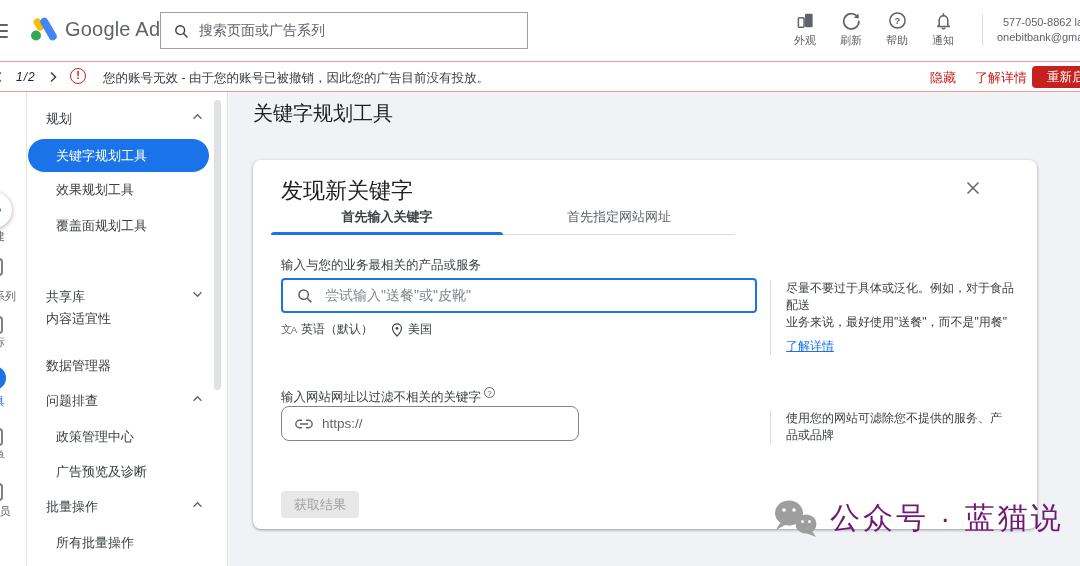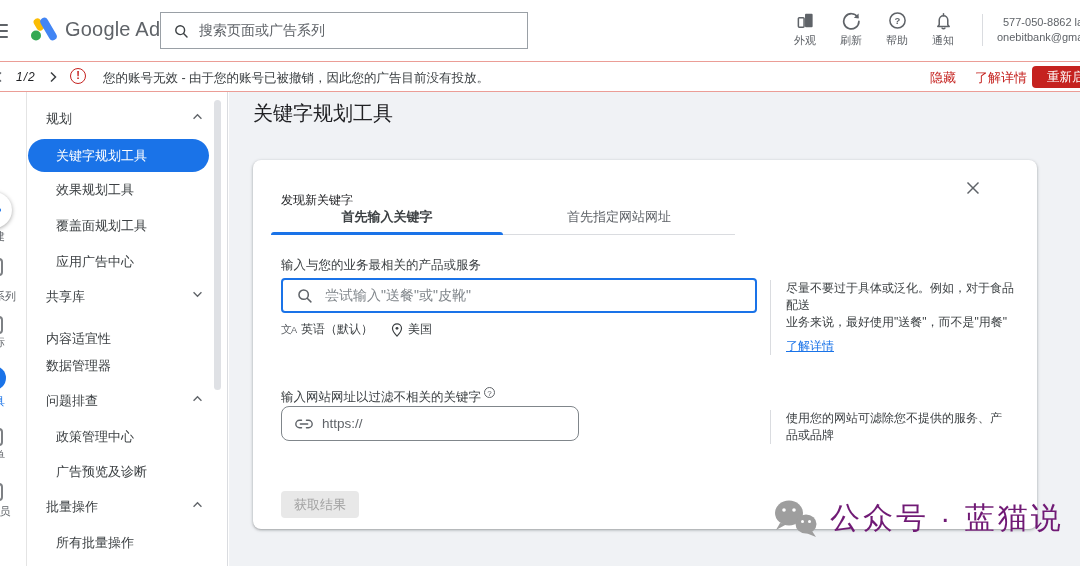--- a/index.html
+++ b/index.html
@@ -68,7 +68,7 @@
   #page-title{position:absolute;left:24px;top:8px;font-size:20px;color:var(--text-primary);}
   #card{position:absolute;left:24px;top:68px;width:784px;height:369px;background:#fff;border-radius:8px;
     box-shadow:0 1px 2px rgba(60,64,67,.3),0 1px 3px 1px rgba(60,64,67,.15);}
-  #card-title{position:absolute;left:28px;top:32px;font-size:12px;color:var(--text-primary);text-align:right;}
+  #card-title{position:absolute;left:28px;top:16px;font-size:22px;color:var(--text-primary);text-align:right;}
   #card-close{position:absolute;left:708px;top:16px;width:24px;height:24px;cursor:pointer;display:flex;align-items:center;justify-content:center;}
   #tabs{position:absolute;left:18px;top:45px;width:464px;height:30px;border-bottom:1px solid var(--border-gray);}
   .tab{position:absolute;top:0;width:232px;height:30px;text-align:center;font-size:13px;line-height:24px;cursor:pointer;}

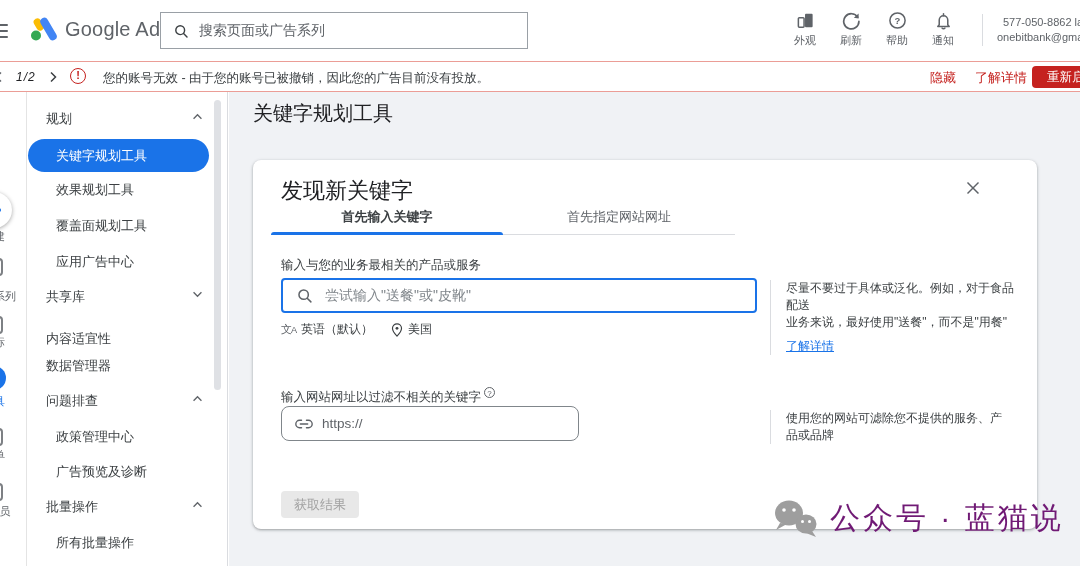--- a/index.html
+++ b/index.html
@@ -226,7 +226,6 @@
     <div class="sb-pill">关键字规划工具</div>
     <div class="sb-row sub" style="top:83px">效果规划工具</div>
     <div class="sb-row sub" style="top:119px">覆盖面规划工具</div>
-    <div class="sb-row sub" style="top:155px">应用广告中心</div>
     <div class="sb-row hd" style="top:190px">
       <span>共享库</span>
       <span class="sb-caret">

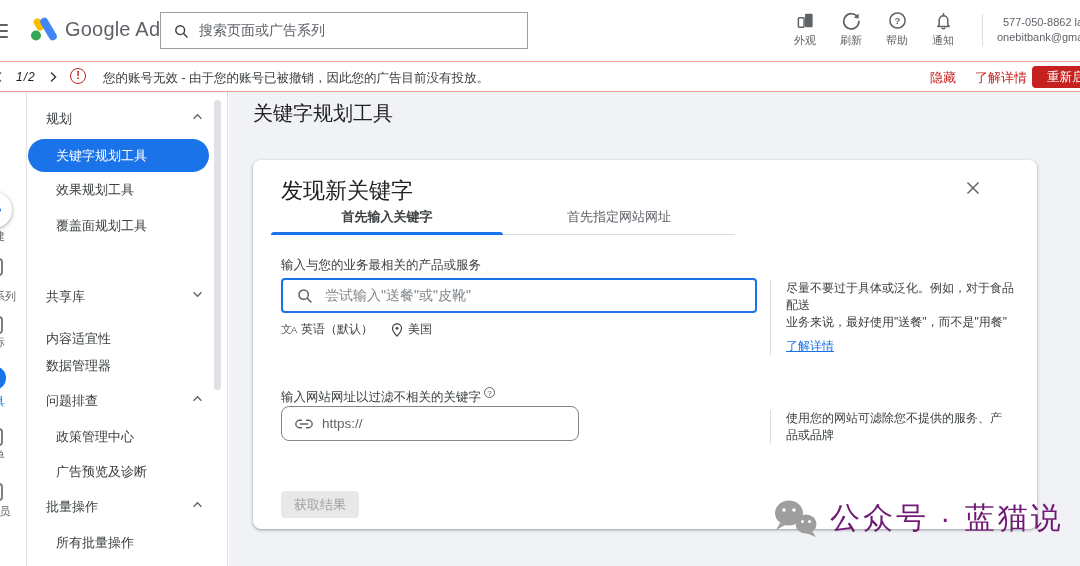--- a/index.html
+++ b/index.html
@@ -234,7 +234,7 @@
           </svg>
       </span>
     </div>
-    <div class="sb-row hd" style="top:232px">内容适宜性</div>
+    <div class="sb-row hd" style="top:212px">内容适宜性</div>
     <div class="sb-row hd" style="top:259px">数据管理器</div>
     <div class="sb-row hd" style="top:294px">
       <span>问题排查</span>

